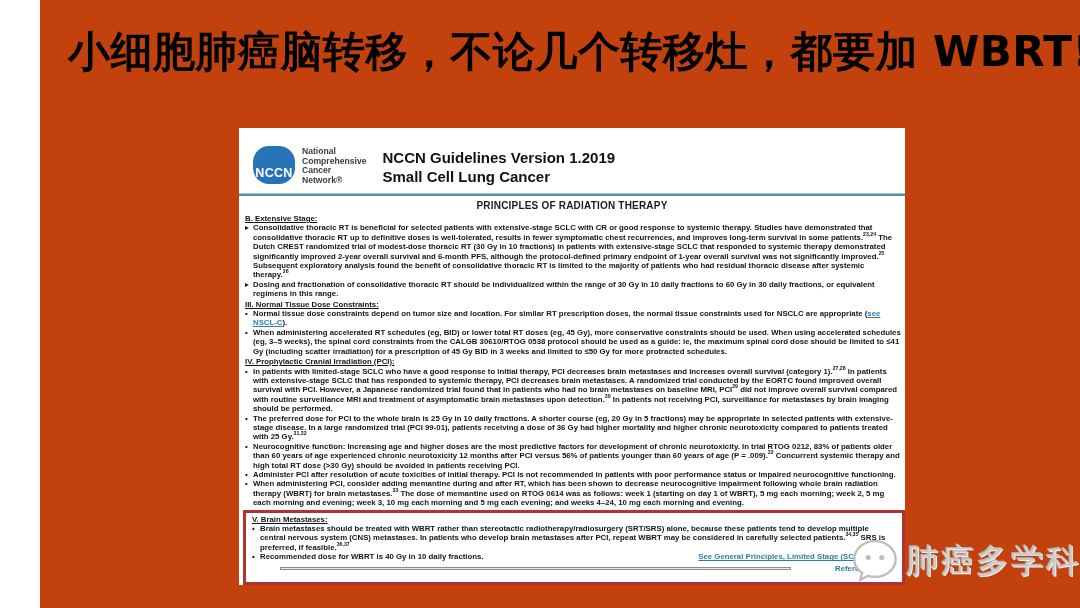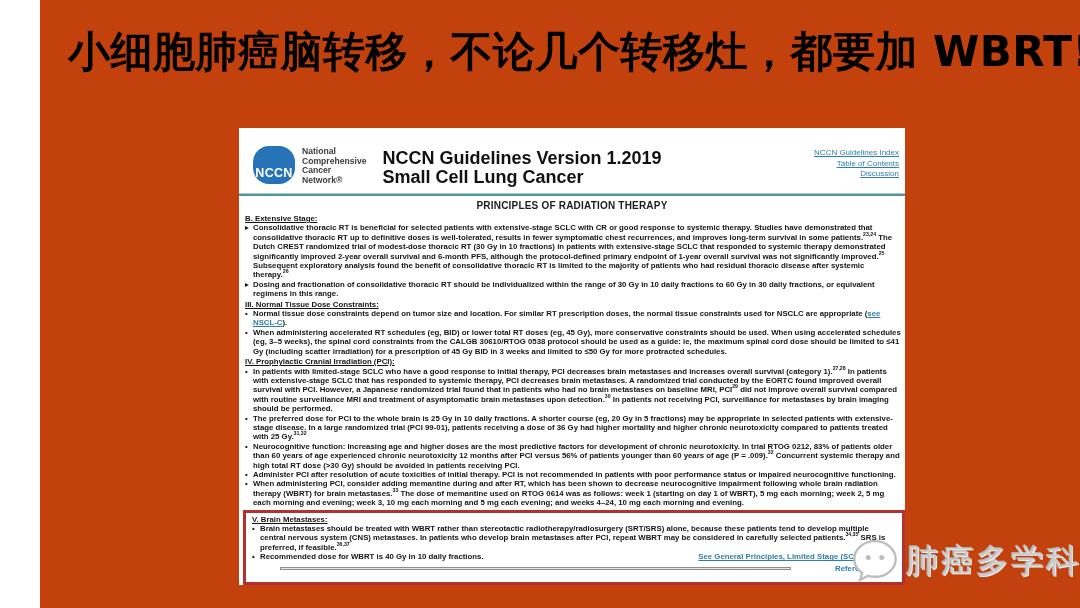--- a/index.html
+++ b/index.html
@@ -29,7 +29,7 @@
     white-space:pre-line; padding-top:1px;font-weight:bold;
   }
   .g-title { margin-left:16px; padding-top:3px; }
-  .g-title .line1, .g-title .line2 { font-size:18px; font-weight:bold; color:#111; line-height:18.5px; }
+  .g-title .line1, .g-title .line2 { font-size:15px; font-weight:bold; color:#111; line-height:18.5px; }
   .nav-links { margin-left:auto; text-align:right; padding:2px 2px 0 0; }
   .nav-links div {
     font-size:8px; line-height:10.5px; color:#2d7ea8; text-decoration:underline; cursor:pointer;

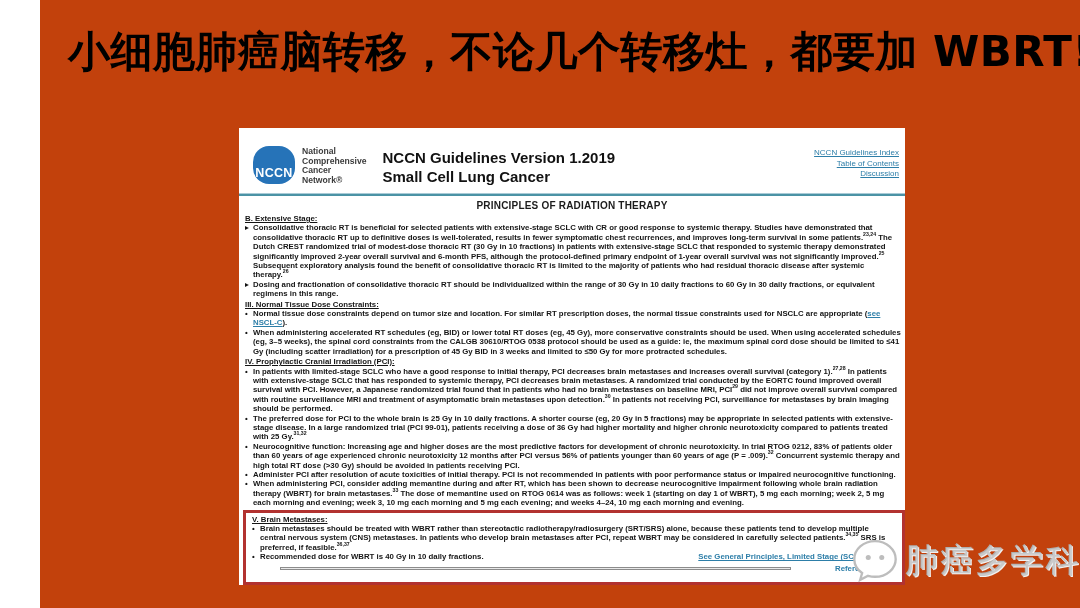--- a/index.html
+++ b/index.html
@@ -83,11 +83,6 @@
         <div class="line1">NCCN Guidelines Version 1.2019</div>
         <div class="line2">Small Cell Lung Cancer</div>
       </div>
-      <div class="nav-links">
-        <div>NCCN Guidelines Index</div>
-        <div>Table of Contents</div>
-        <div>Discussion</div>
-      </div>
     </div>
 
     <div class="teal-rule"></div>

